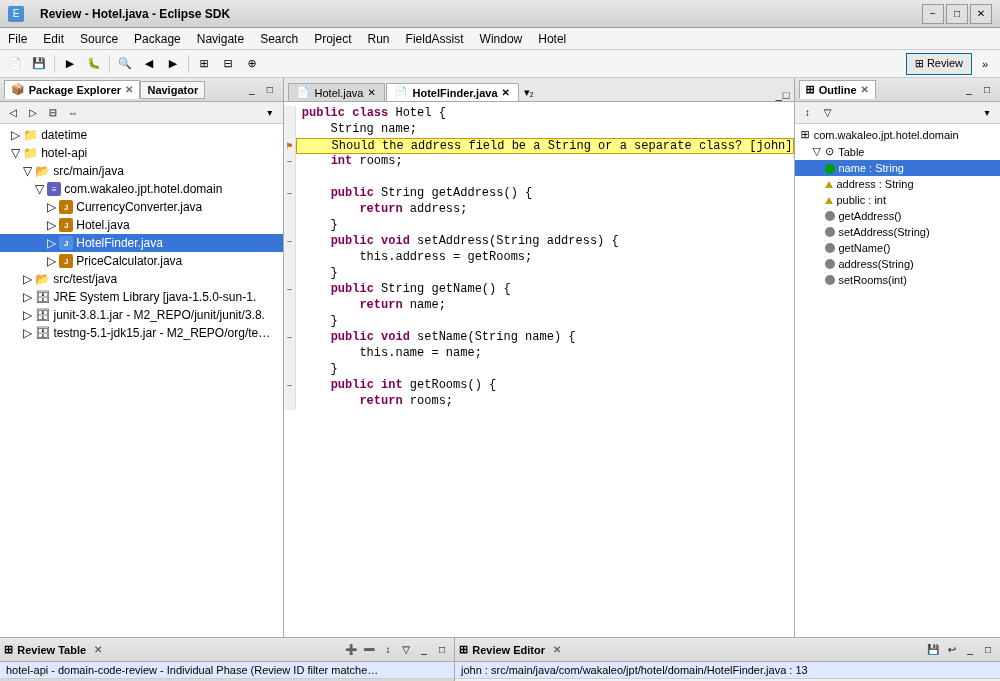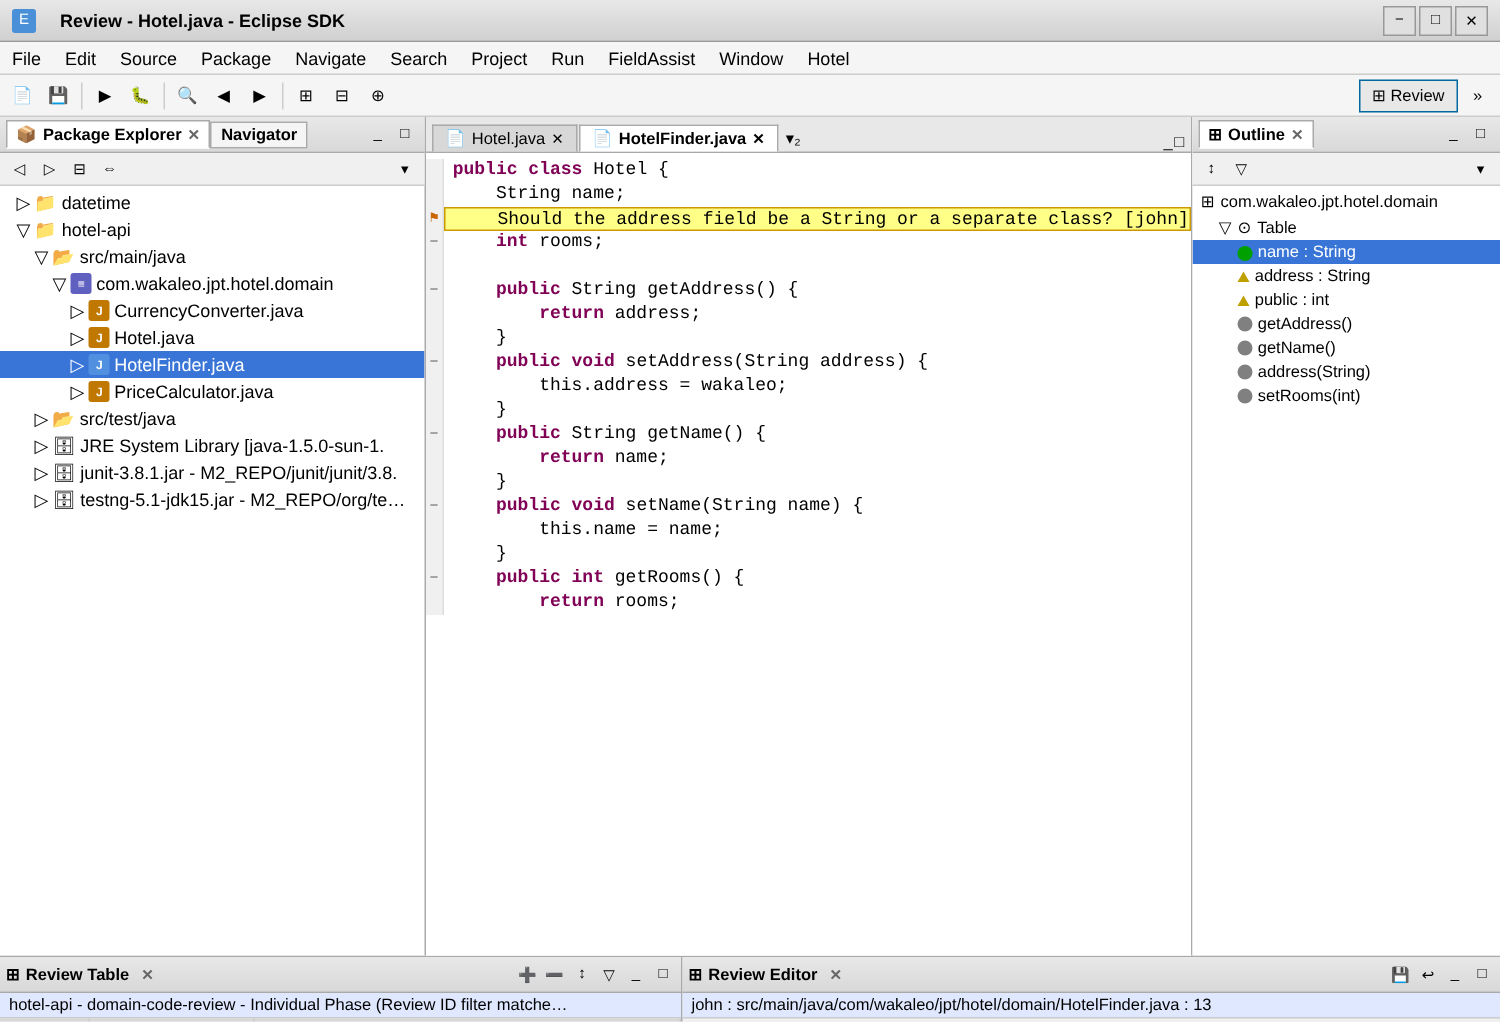--- a/index.html
+++ b/index.html
@@ -393,6 +393,11 @@
         <span>getAddress()</span>
       </div>
 
+      <div class="outline-item">
+        <span class="indent" style="width:20px"></span>
+        <span class="outline-circle"></span>
+        <span>setAddress(String)</span>
+      </div>
 
       <div class="outline-item">
         <span class="indent" style="width:20px"></span>

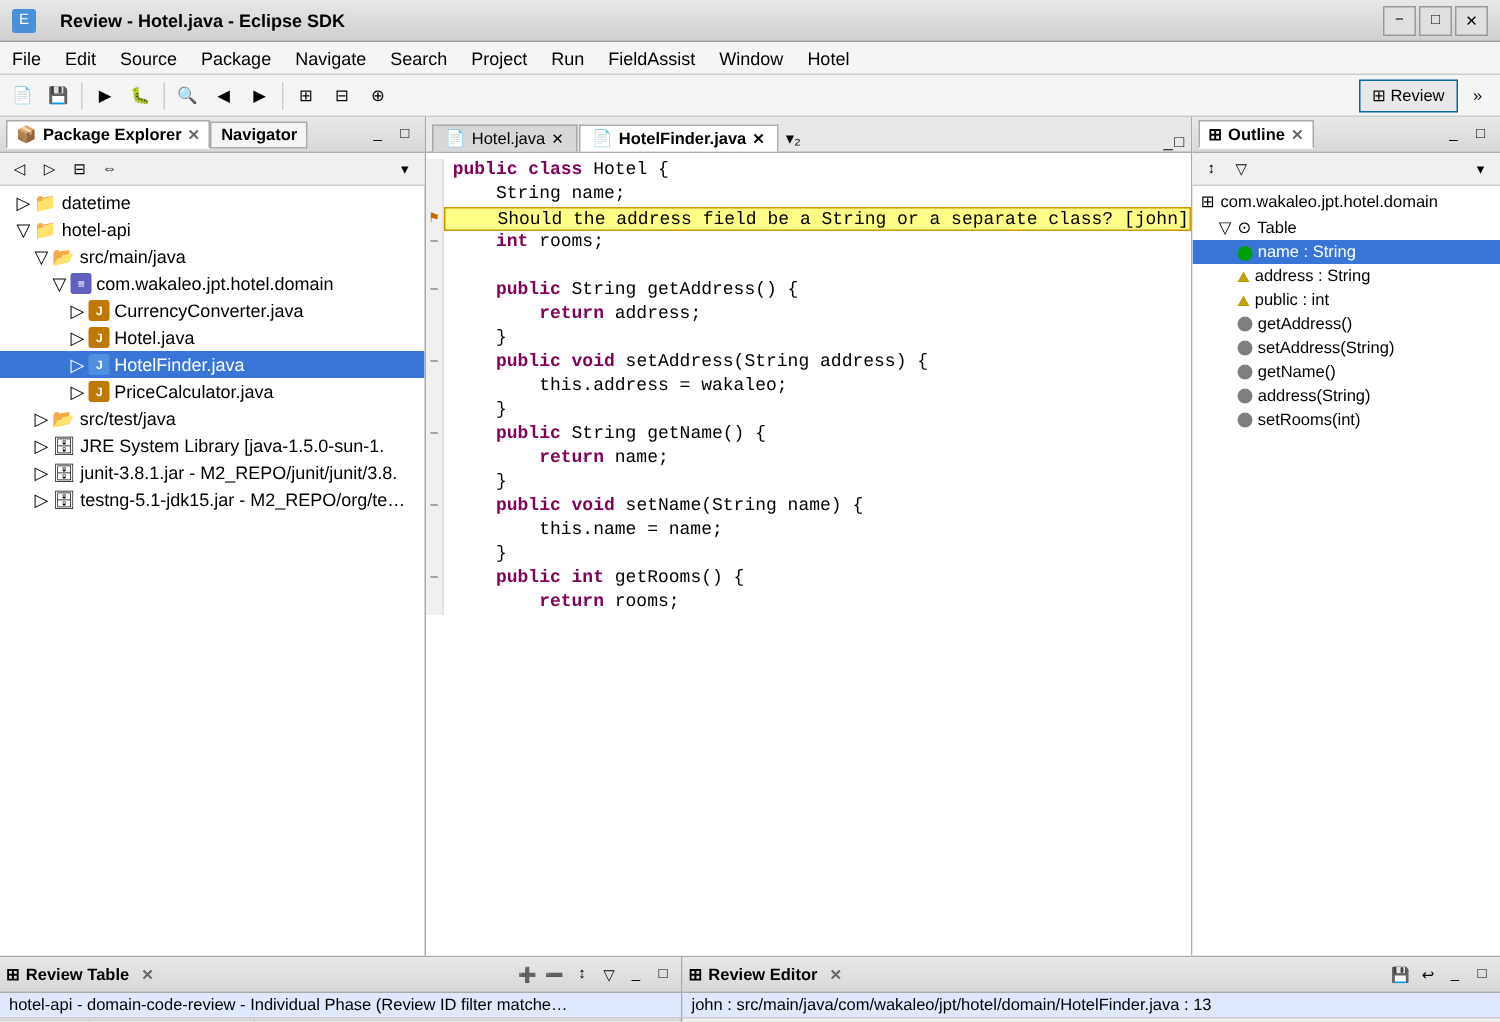--- a/index.html
+++ b/index.html
@@ -297,7 +297,7 @@
       </div>
       <div class="code-line">
         <div class="gutter-mark"></div>
-        <div class="line-content">        this.address = wakaleo;</div>
+        <div class="line-content">        this.address = getRooms;</div>
       </div>
       <div class="code-line">
         <div class="gutter-mark"></div>

